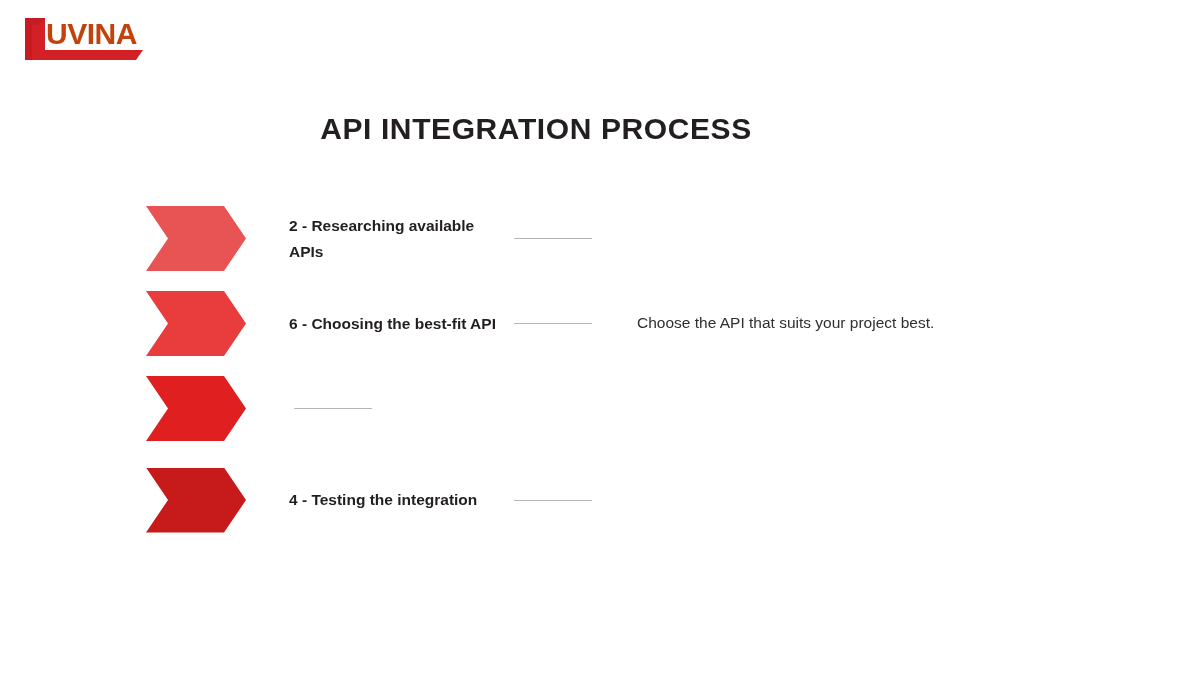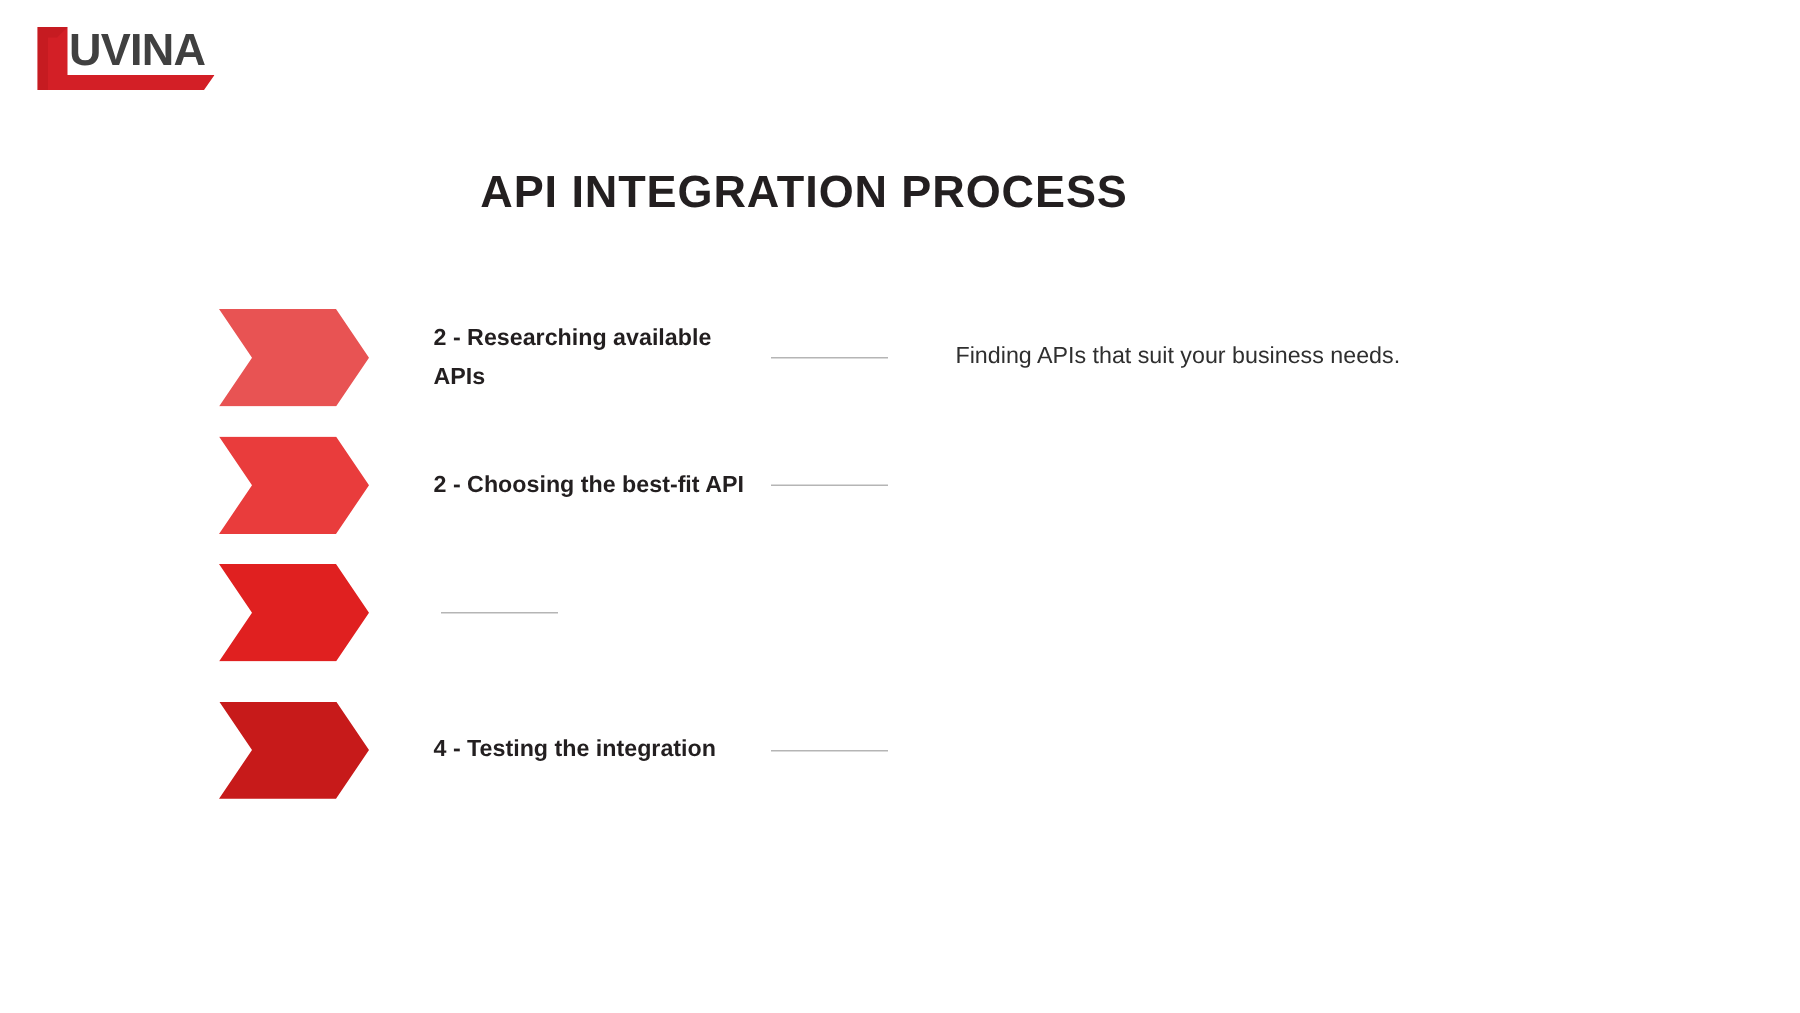--- a/index.html
+++ b/index.html
@@ -32,7 +32,7 @@
     font-weight: 700;
     font-size: 30px;
     letter-spacing: -0.5px;
-    color: #404040;
+    color: #c2410c;
     line-height: 1;
   }
 

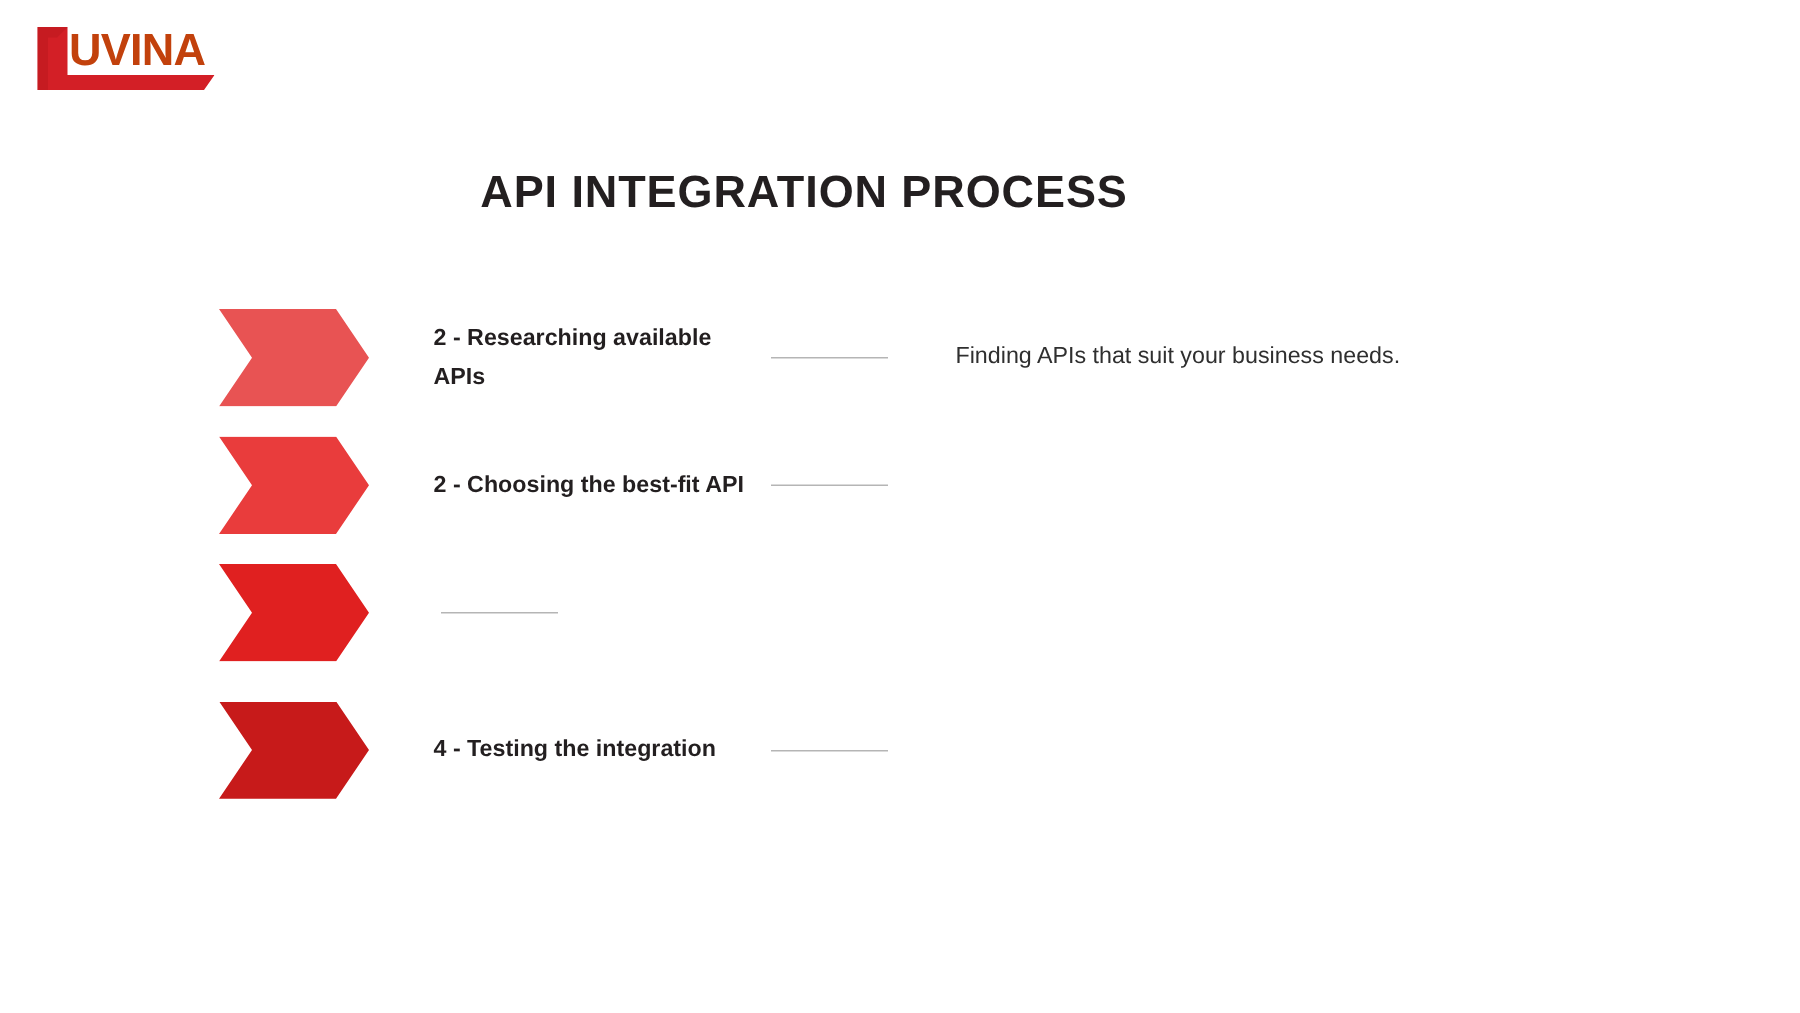--- a/index.html
+++ b/index.html
@@ -147,9 +147,6 @@
     <div class="cell-connector">
       <div class="connector-line" style="background: rgb(181, 181, 181);"></div>
     </div>
-    <div class="cell-desc">
-      <div class="desc-text">Finding APIs that suit your business needs.</div>
-    </div>
   </div>
 
   <div class="row row-2">

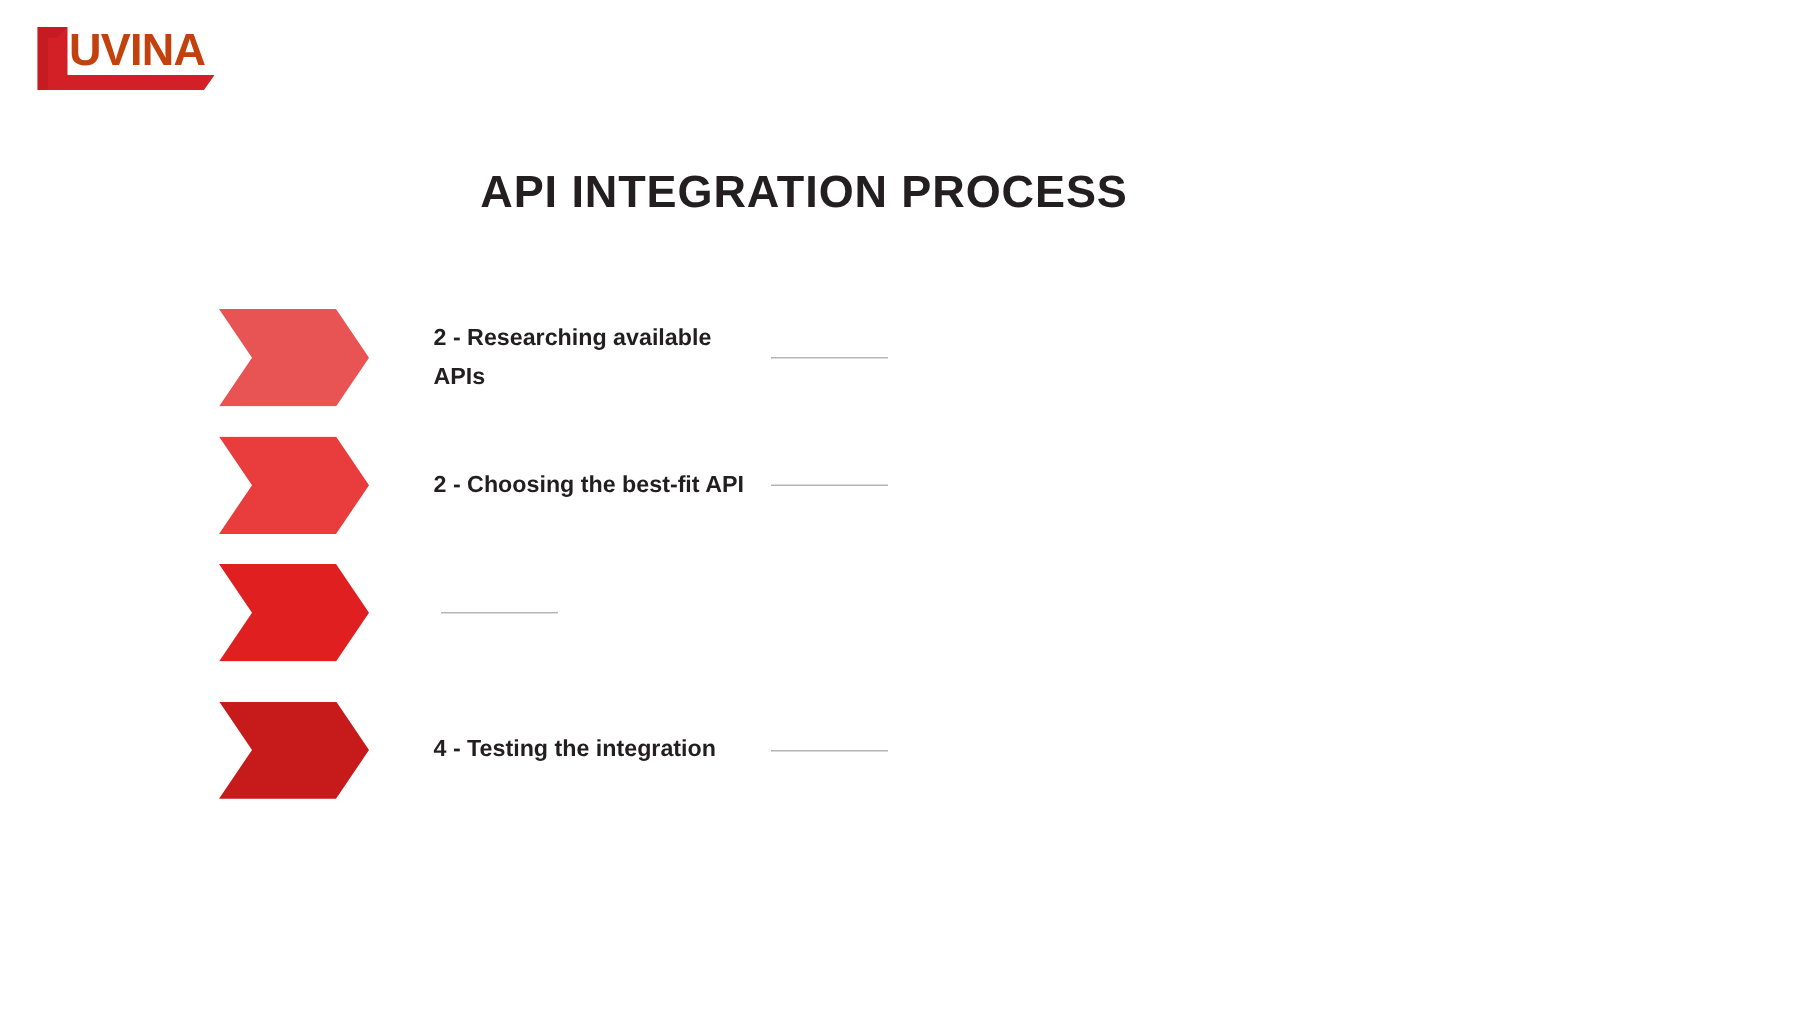--- a/index.html
+++ b/index.html
@@ -154,7 +154,7 @@
       <div class="arrow-shape" id="arrow-2" style="background: rgb(233, 60, 60);"></div>
     </div>
     <div class="cell-step">
-      <div class="step-label">2 - Choosing the best-fit API</div>
+      <div class="step-label">6 - Choosing the best-fit API</div>
     </div>
     <div class="cell-connector">
       <div class="connector-line" style="background: rgb(181, 181, 181);"></div>

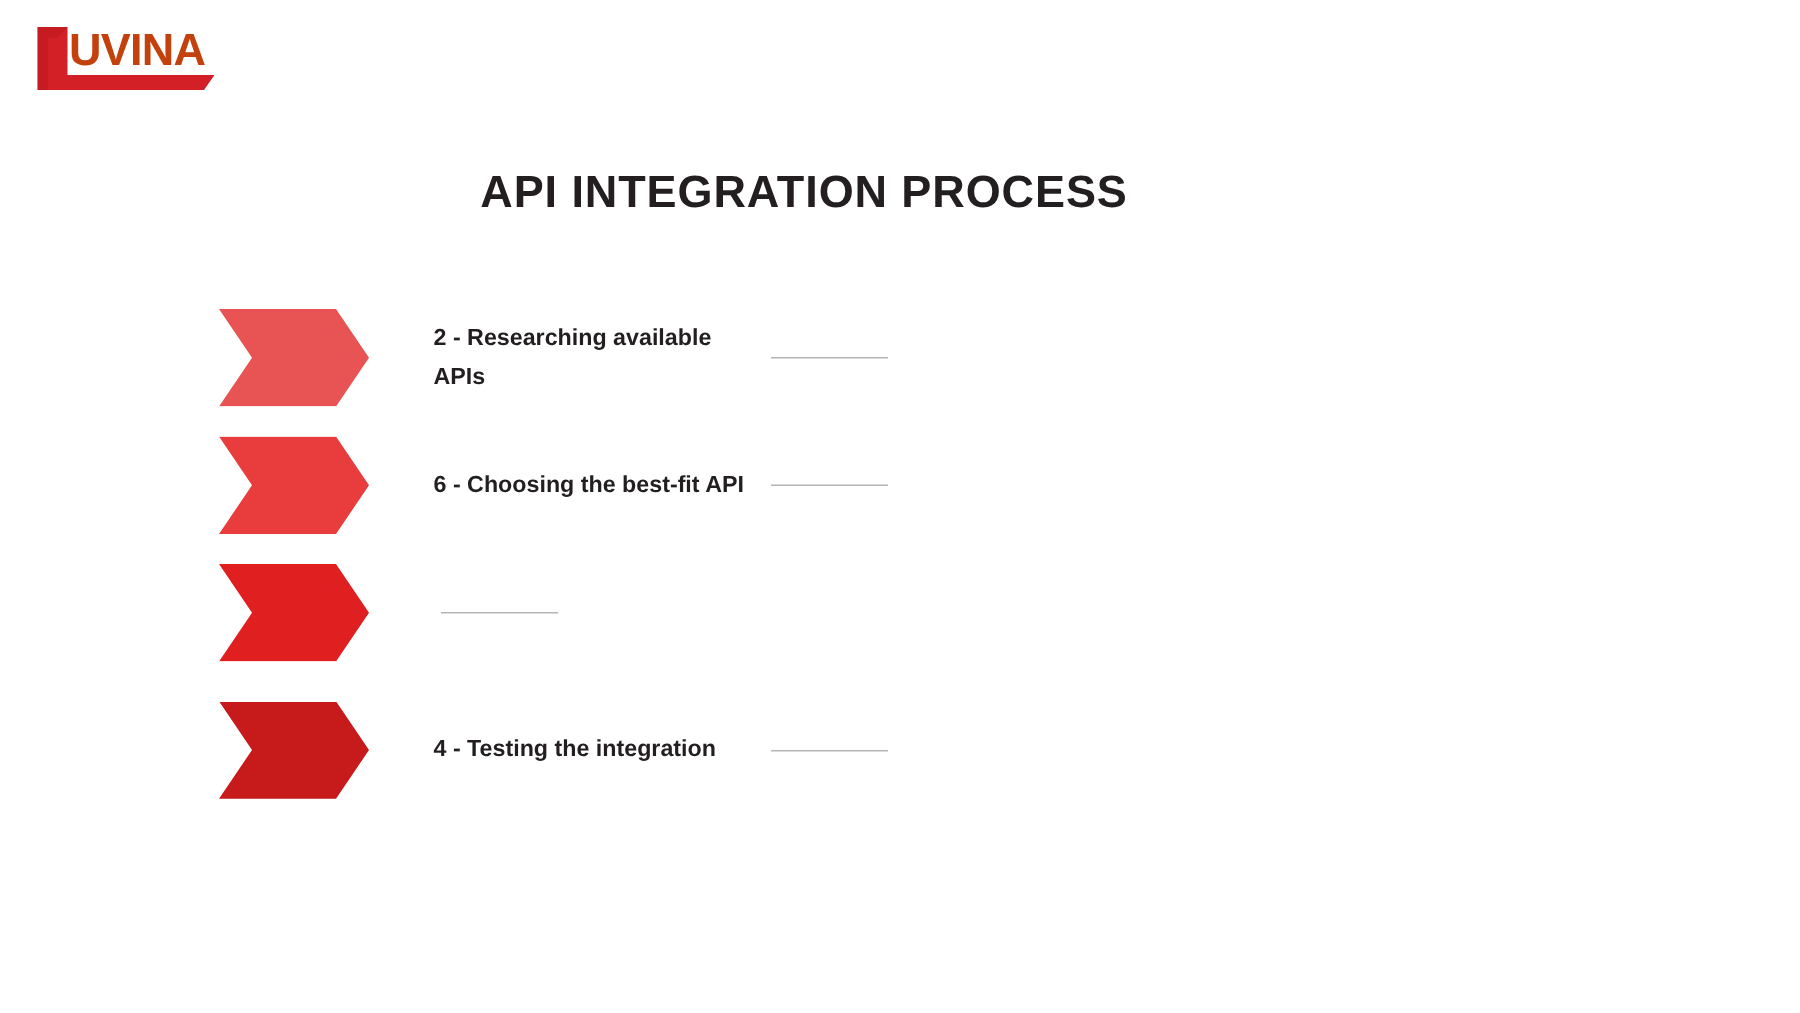--- a/index.html
+++ b/index.html
@@ -159,6 +159,9 @@
     <div class="cell-connector">
       <div class="connector-line" style="background: rgb(181, 181, 181);"></div>
     </div>
+    <div class="cell-desc">
+      <div class="desc-text">Choose the API that suits your project best.</div>
+    </div>
   </div>
 
   <div class="row row-3">

